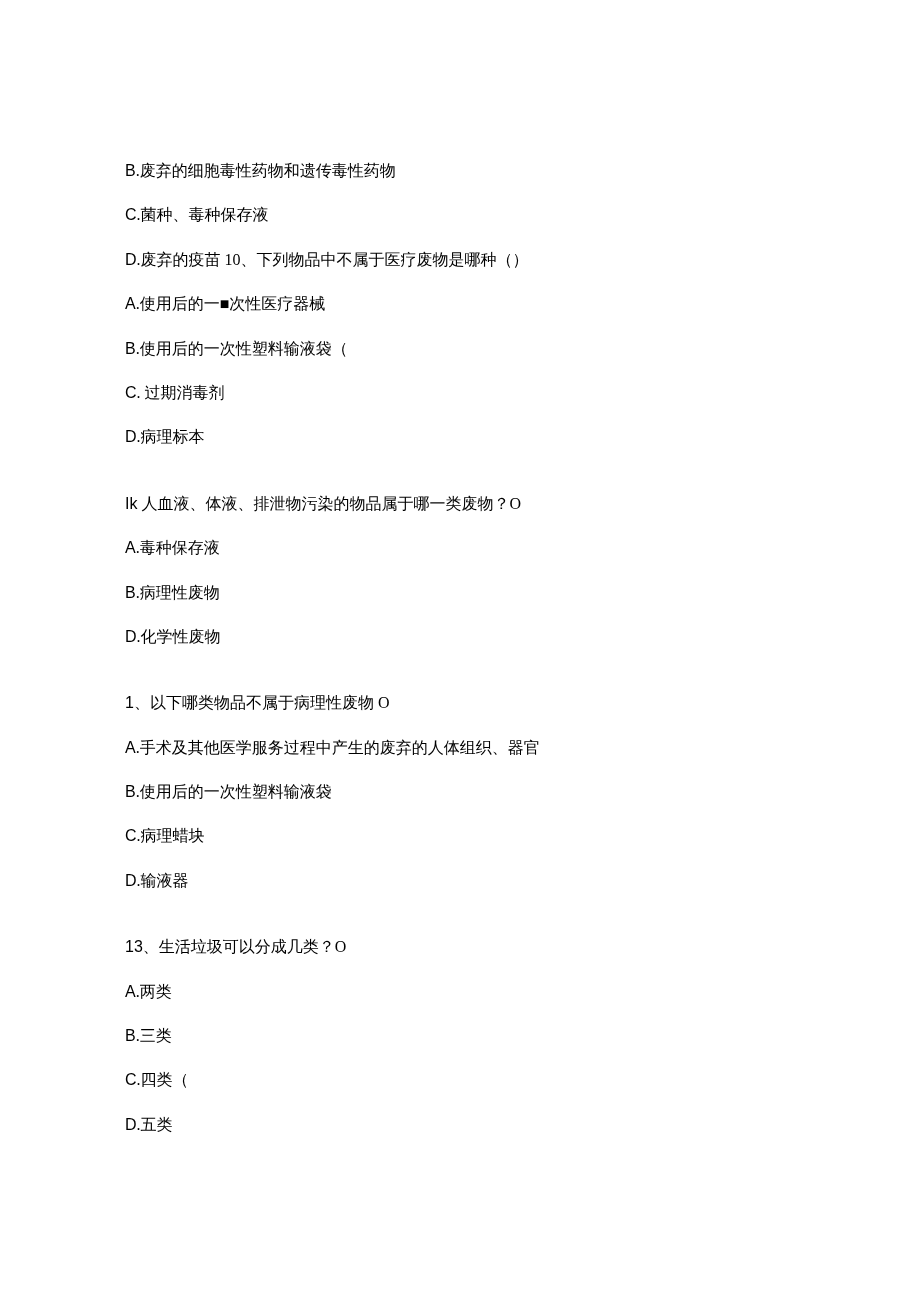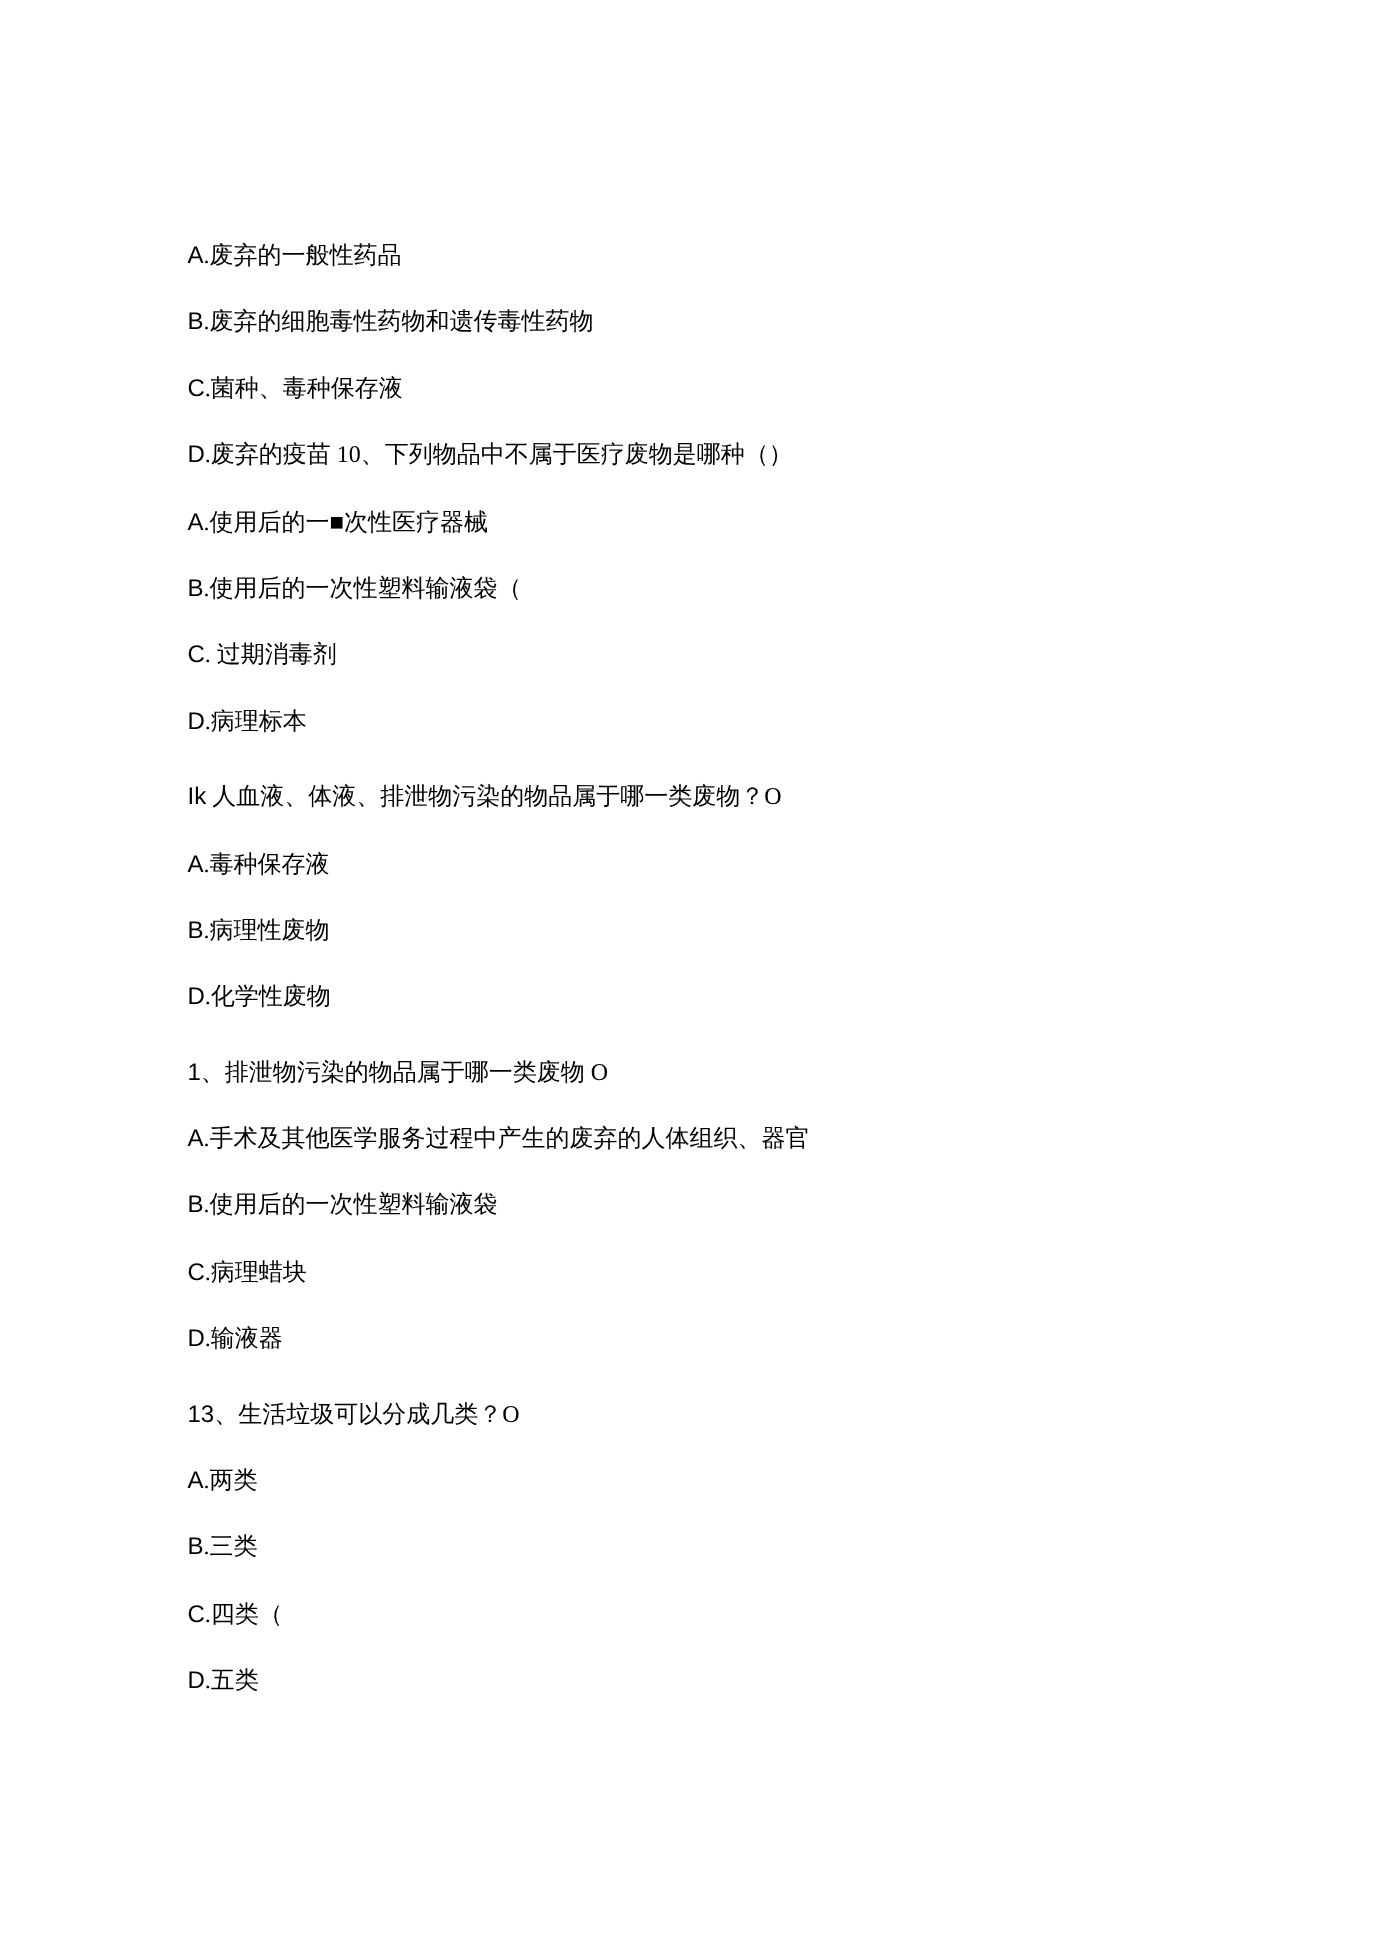--- a/index.html
+++ b/index.html
@@ -31,7 +31,6 @@
 <body>
 
 <div id="content">
-    <div class="line"><span class="latin">A</span><span>.废弃的一般性药品</span></div>
     <div class="line"><span class="latin">B</span><span>.废弃的细胞毒性药物和遗传毒性药物</span></div>
     <div class="line"><span class="latin">C</span><span>.菌种、毒种保存液</span></div>
     <div class="line"><span class="latin">D</span><span>.废弃的疫苗 10、下列物品中不属于医疗废物是哪种（）</span></div>

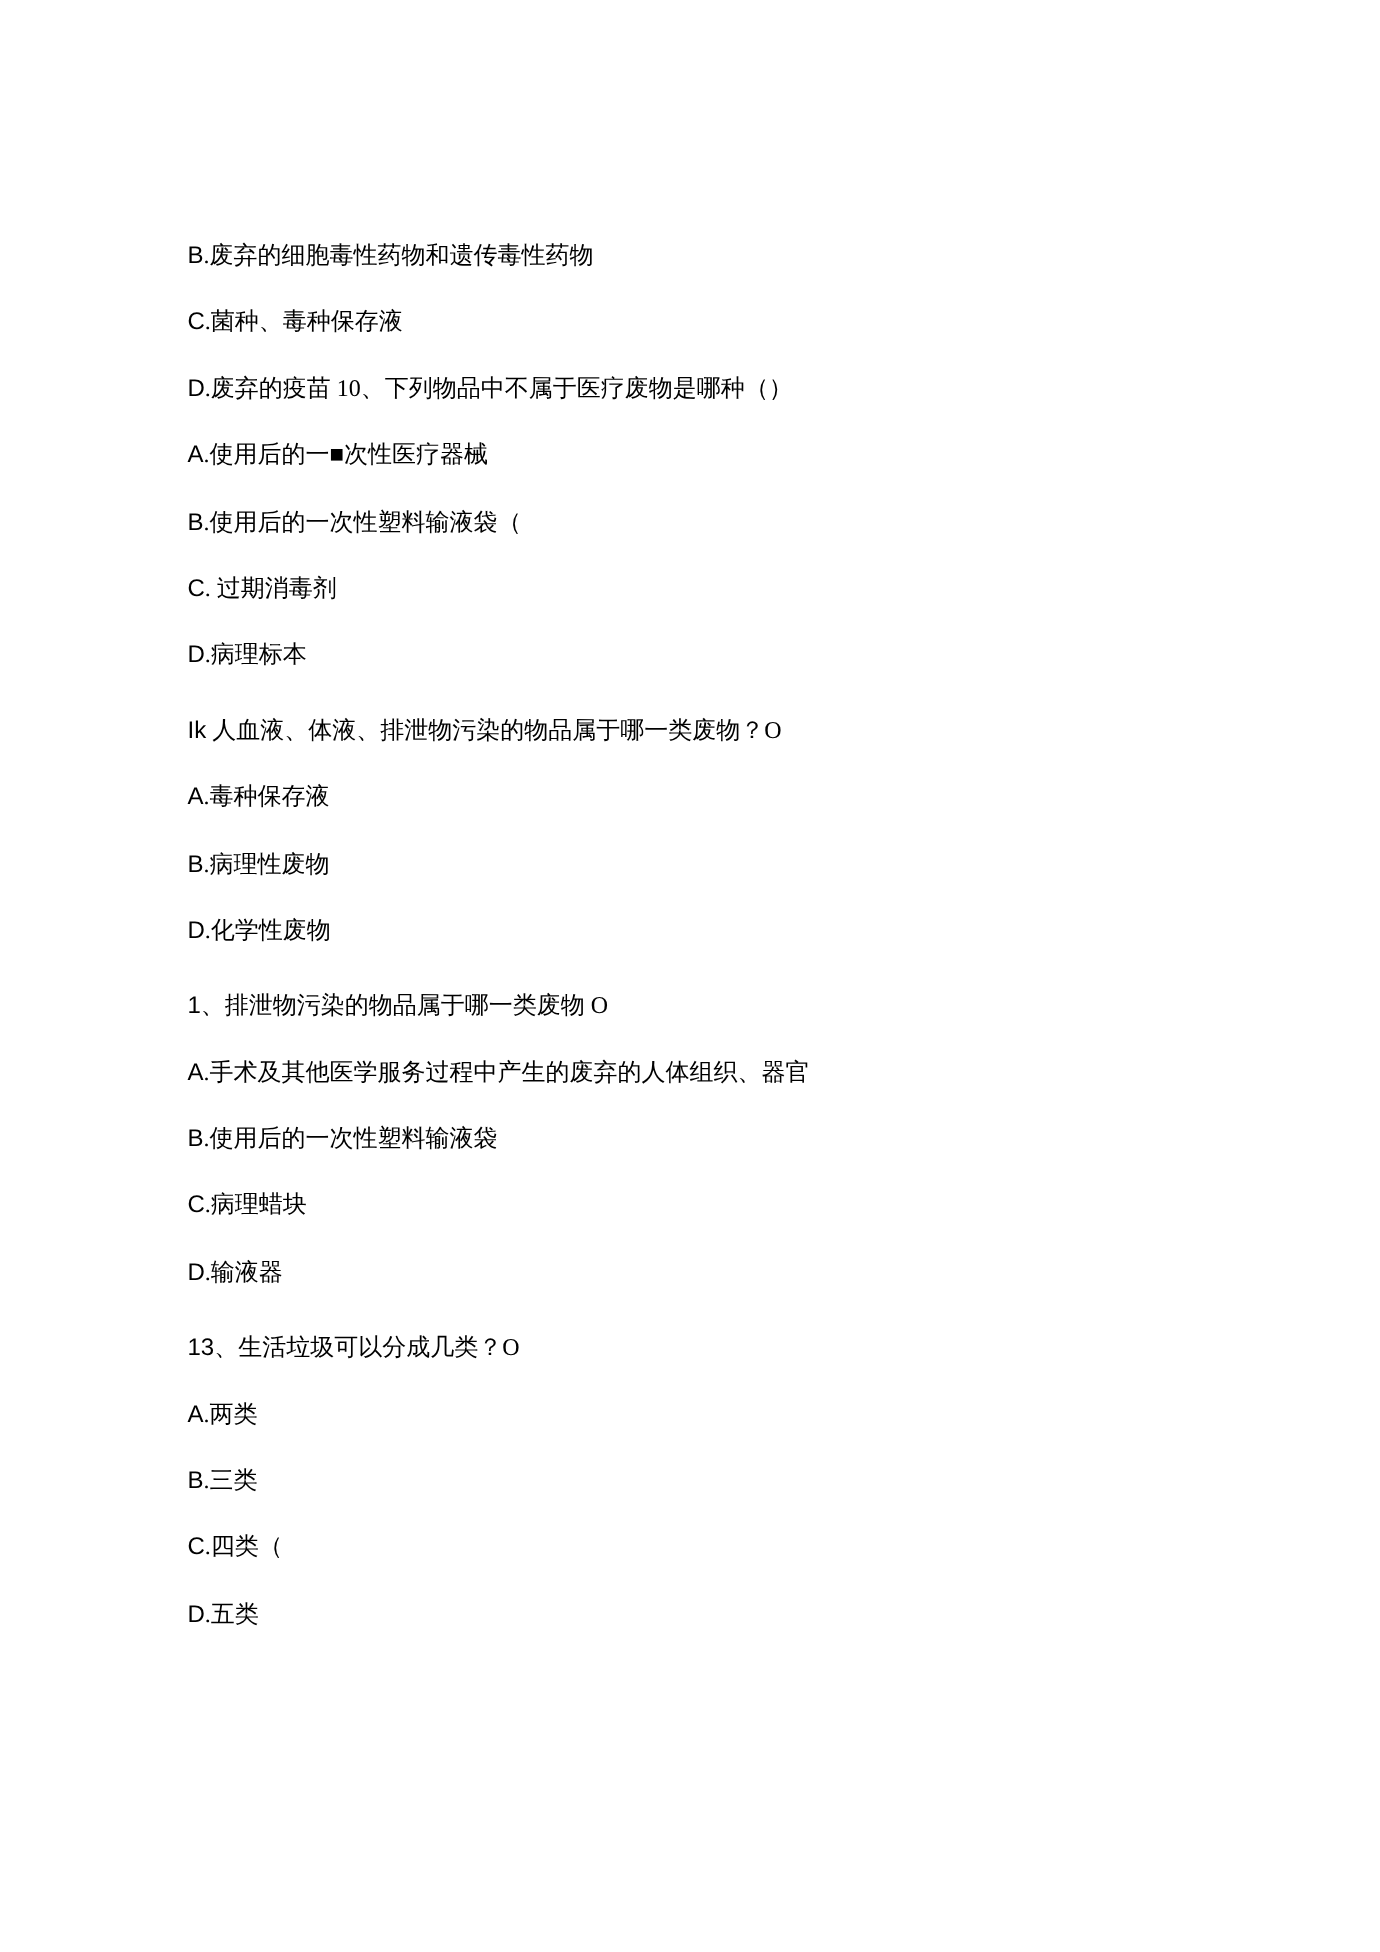--- a/index.html
+++ b/index.html
@@ -21,7 +21,7 @@
       margin-bottom: 22px;
     }
     .block-gap {
-      margin-top: 28px;
+      margin-top: 44px;
     }
     .latin {
       font-family: Arial, "Helvetica Neue", sans-serif;

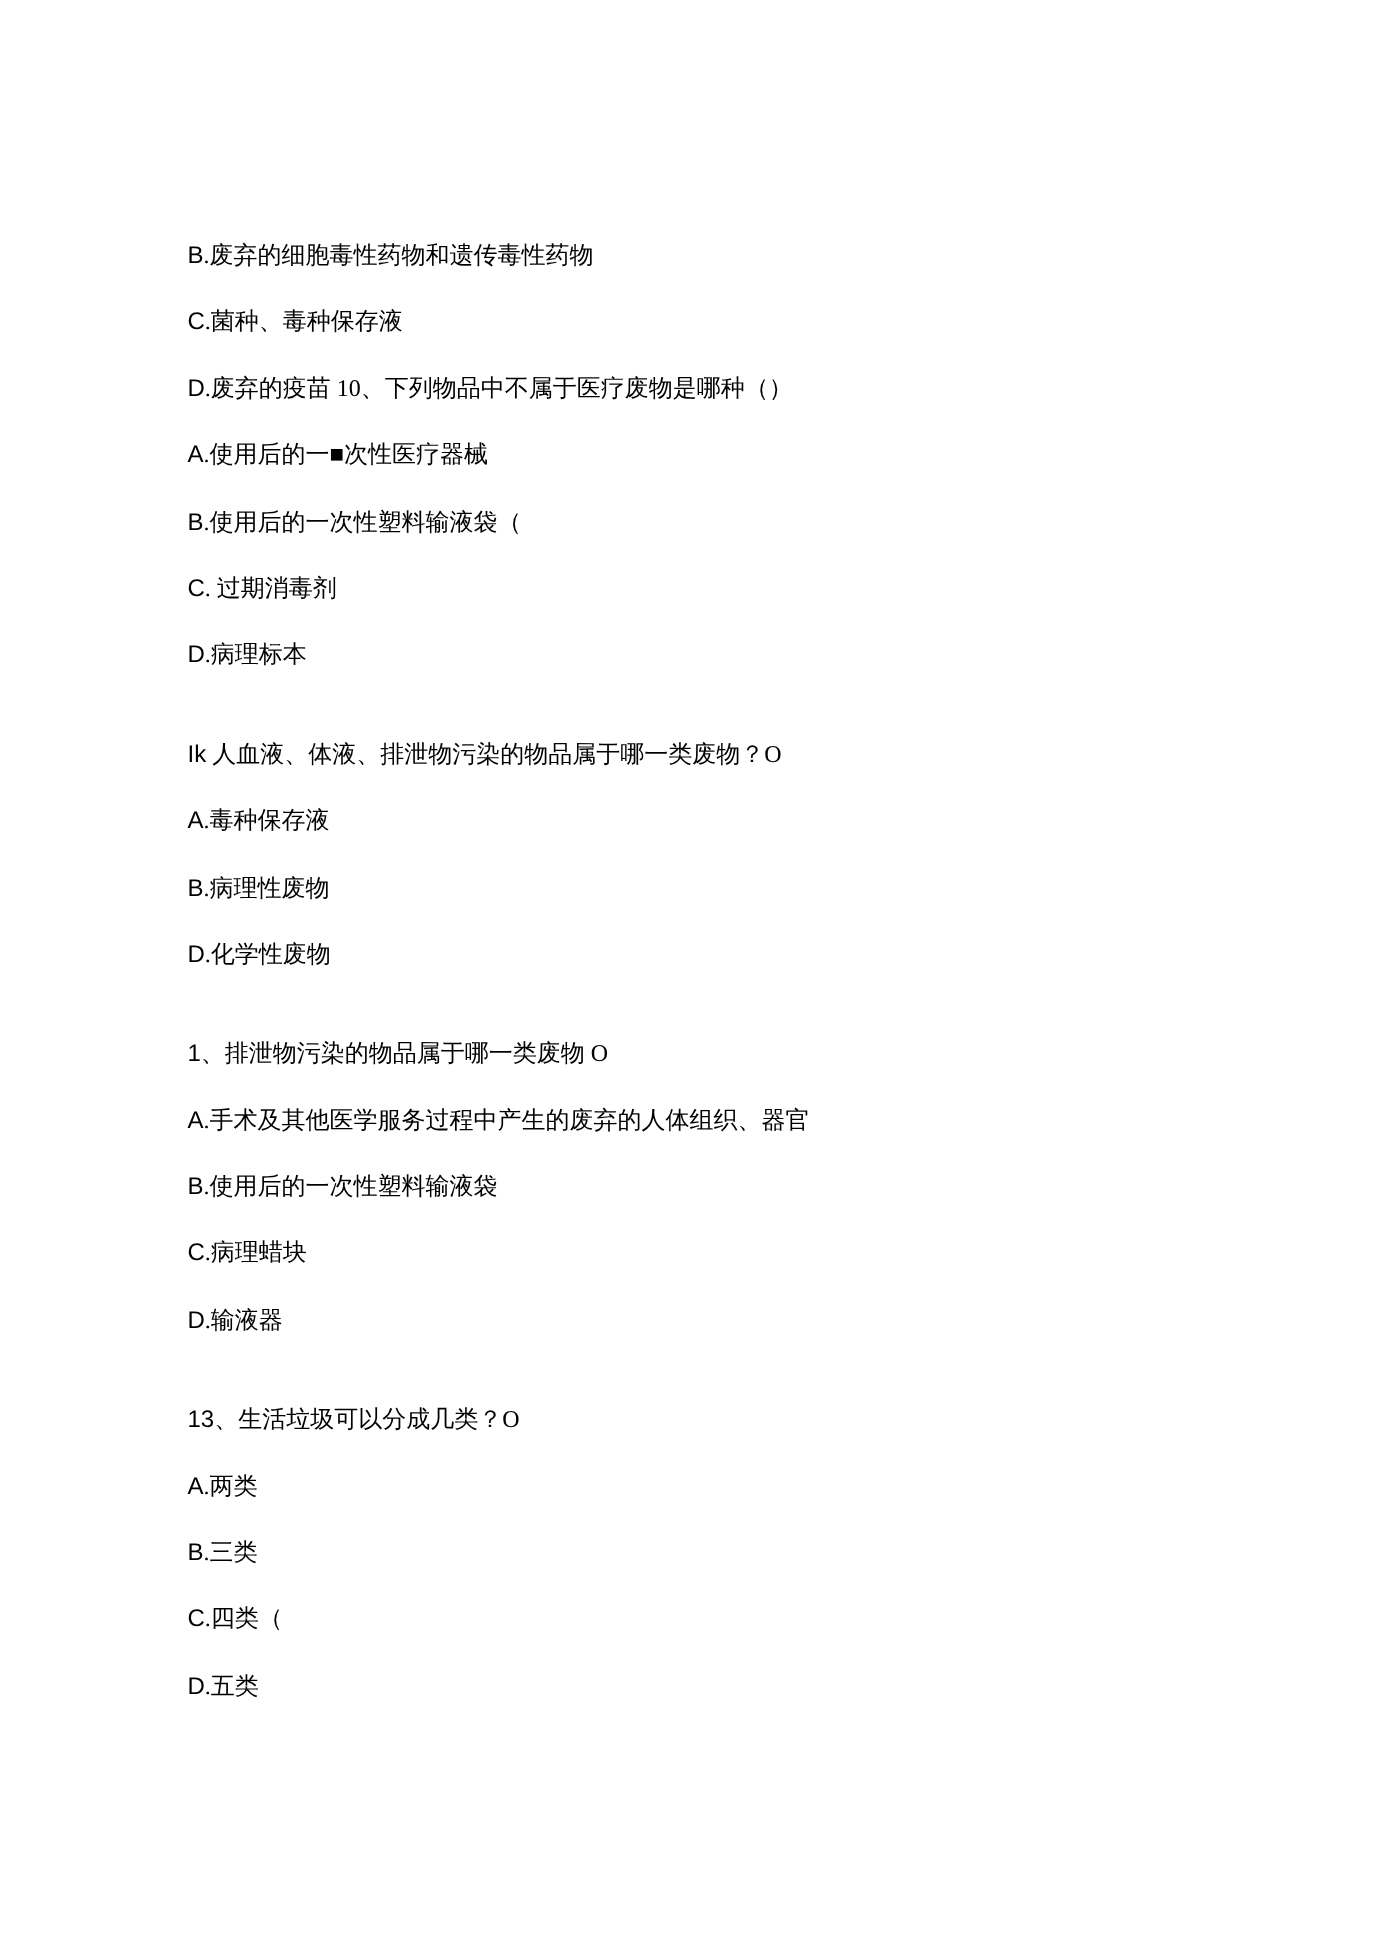--- a/index.html
+++ b/index.html
@@ -42,7 +42,7 @@
     <div class="line"><span class="latin">A</span><span>.毒种保存液</span></div>
     <div class="line"><span class="latin">B</span><span>.病理性废物</span></div>
     <div class="line"><span class="latin">D</span><span>.化学性废物</span></div>
-    <div class="line block-gap"><span class="latin">1</span><span>、排泄物污染的物品属于哪一类废物 O</span></div>
+    <div class="line block-gap"><span class="latin">1</span><span>、以下哪类物品不属于病理性废物 O</span></div>
     <div class="line"><span class="latin">A</span><span>.手术及其他医学服务过程中产生的废弃的人体组织、器官</span></div>
     <div class="line"><span class="latin">B</span><span>.使用后的一次性塑料输液袋</span></div>
     <div class="line"><span class="latin">C</span><span>.病理蜡块</span></div>

